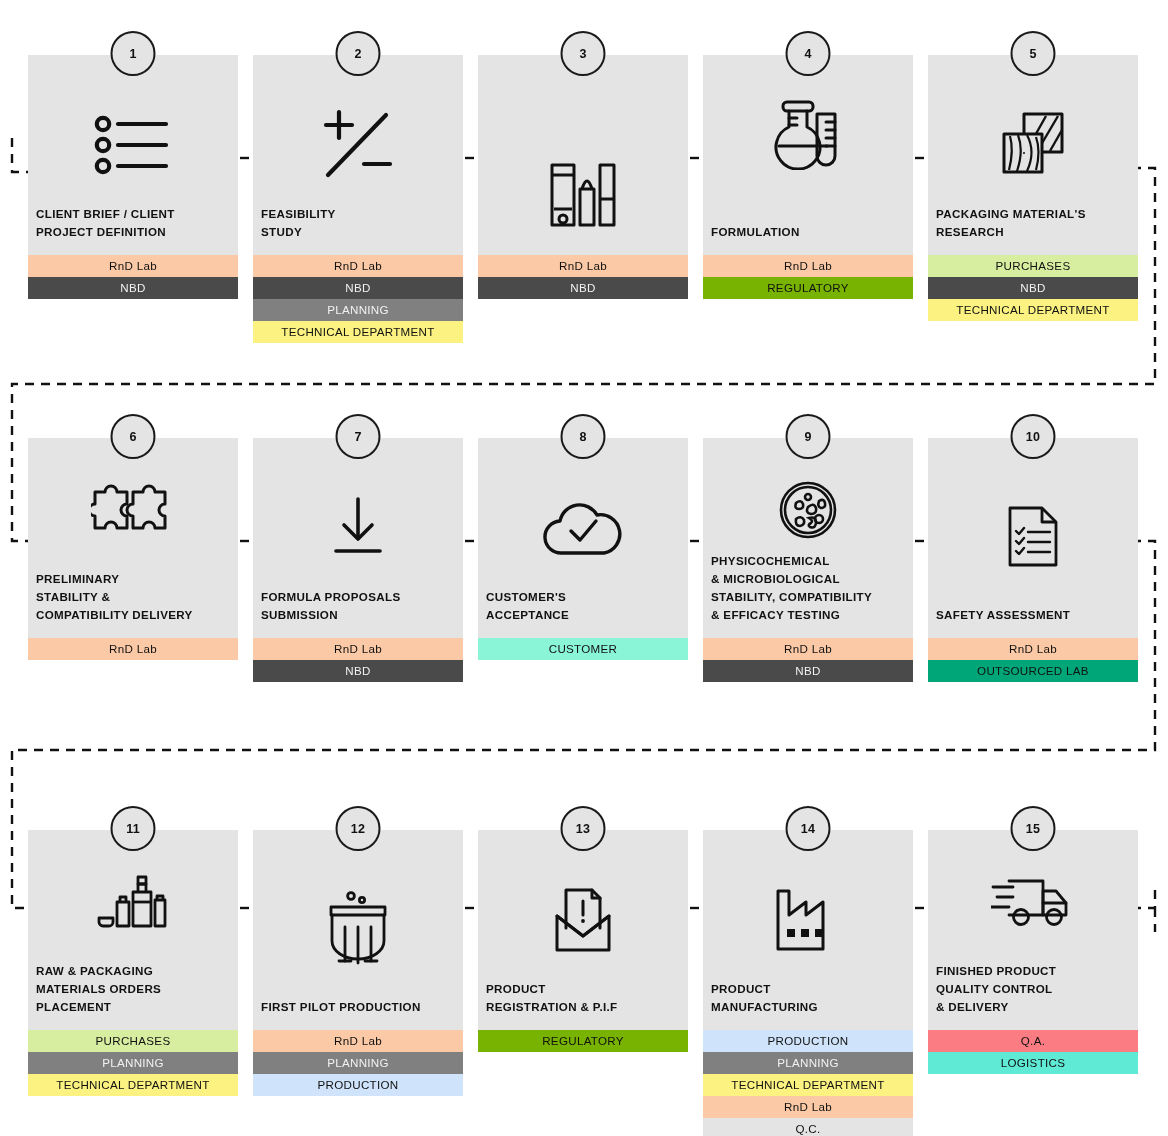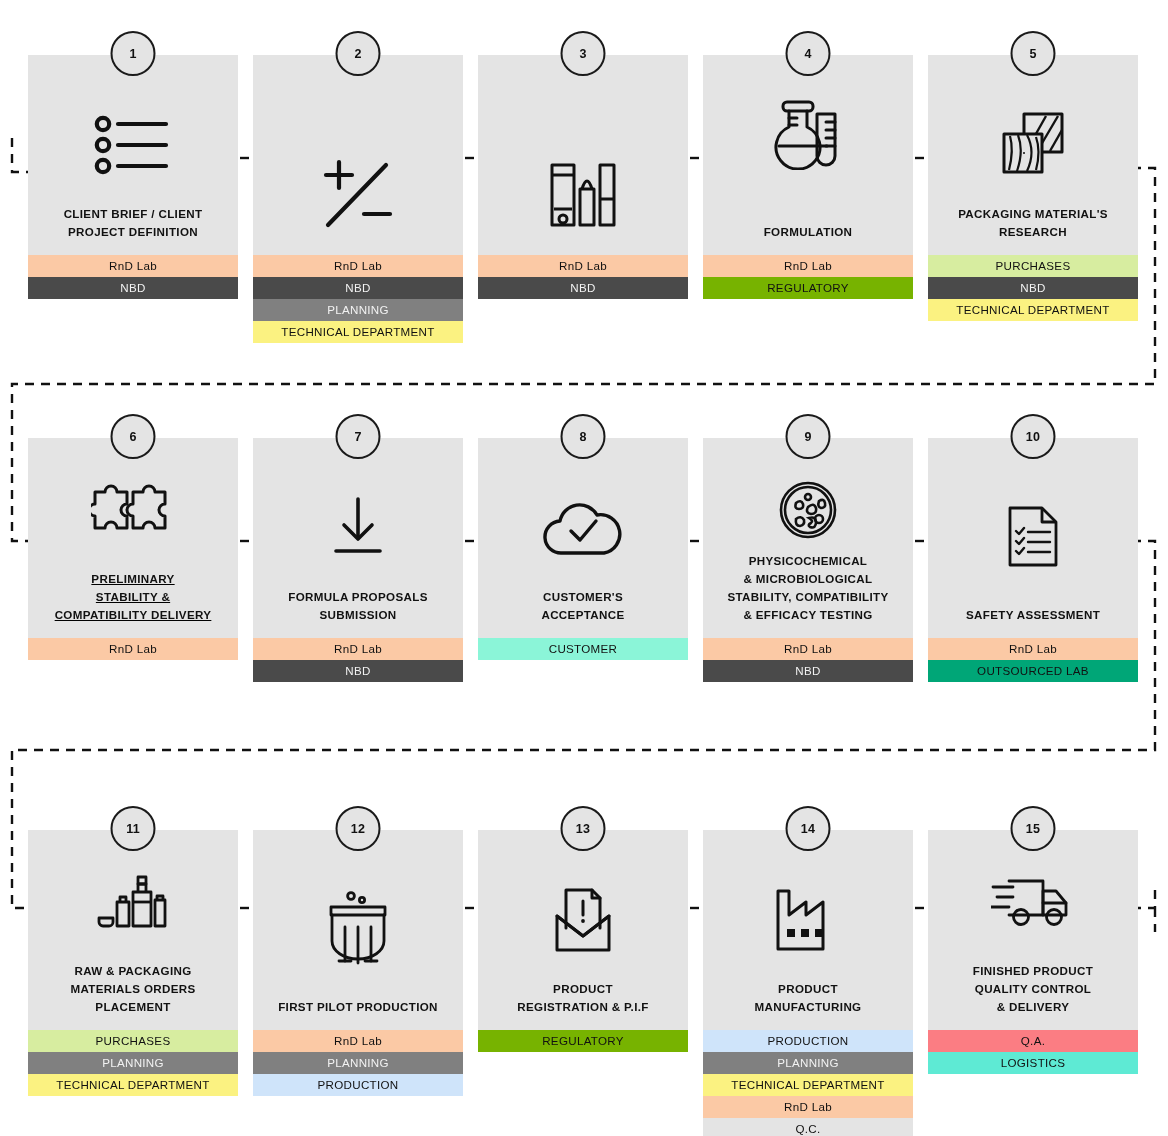--- a/index.html
+++ b/index.html
@@ -59,7 +59,6 @@
     font-size:11.6px;
     font-weight:bold;
     color:#111;
-    text-align:center;
     line-height:1.55;
     letter-spacing:.35px;
     padding:0 8px 0 8px;

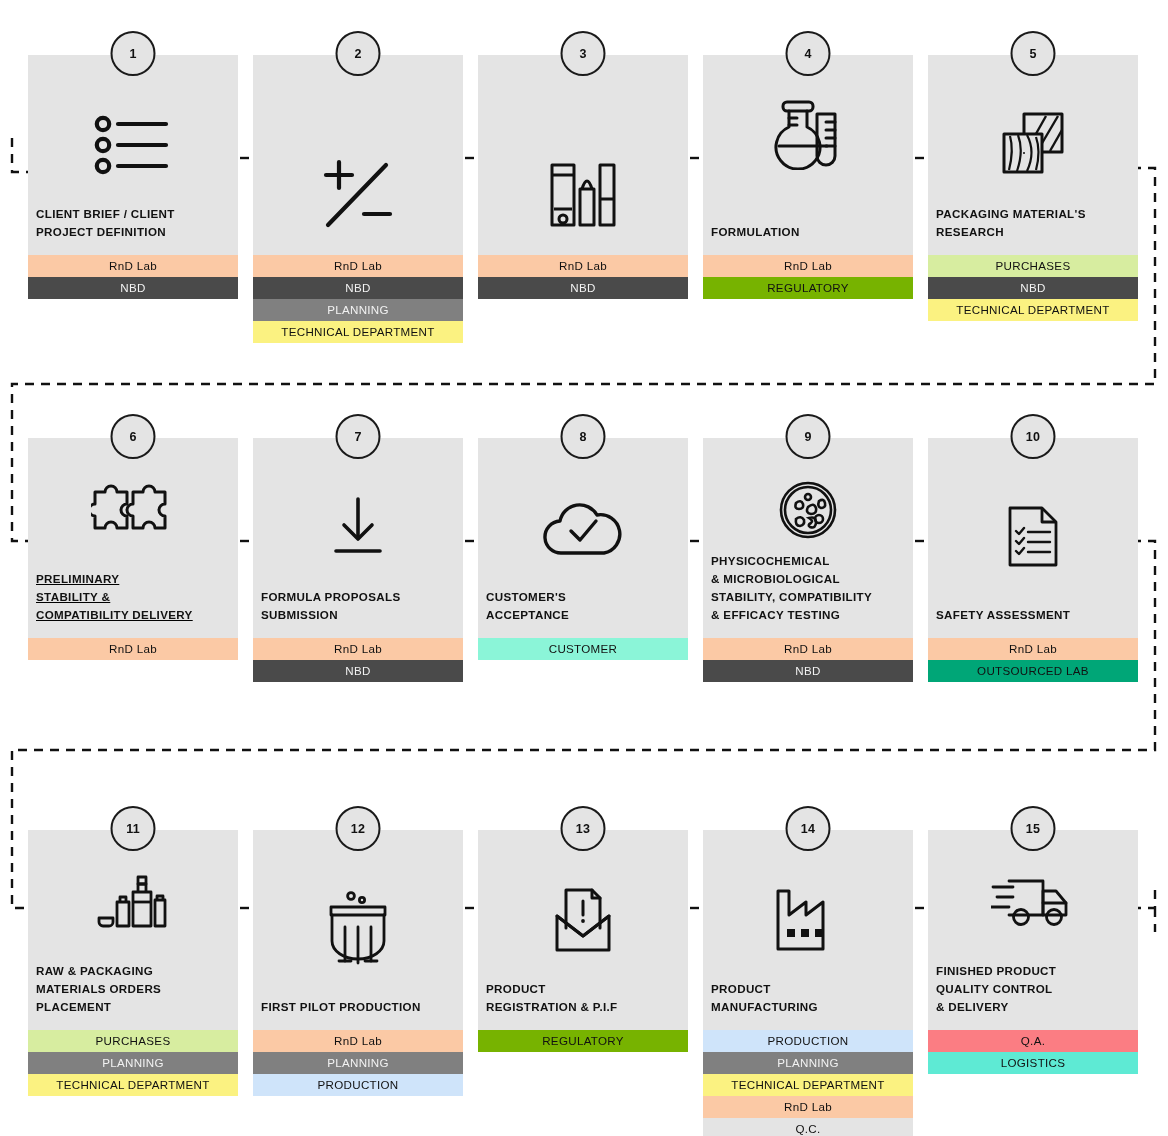--- a/index.html
+++ b/index.html
@@ -151,6 +151,9 @@
               <line x1="42" y1="55" x2="68" y2="55"></line>
             </g>
           </svg>
+        </div>
+        <div class="card-title">
+          <span>FEASIBILITY</span><br><span>STUDY</span>
         </div>
       </div>
       <div class="bands">

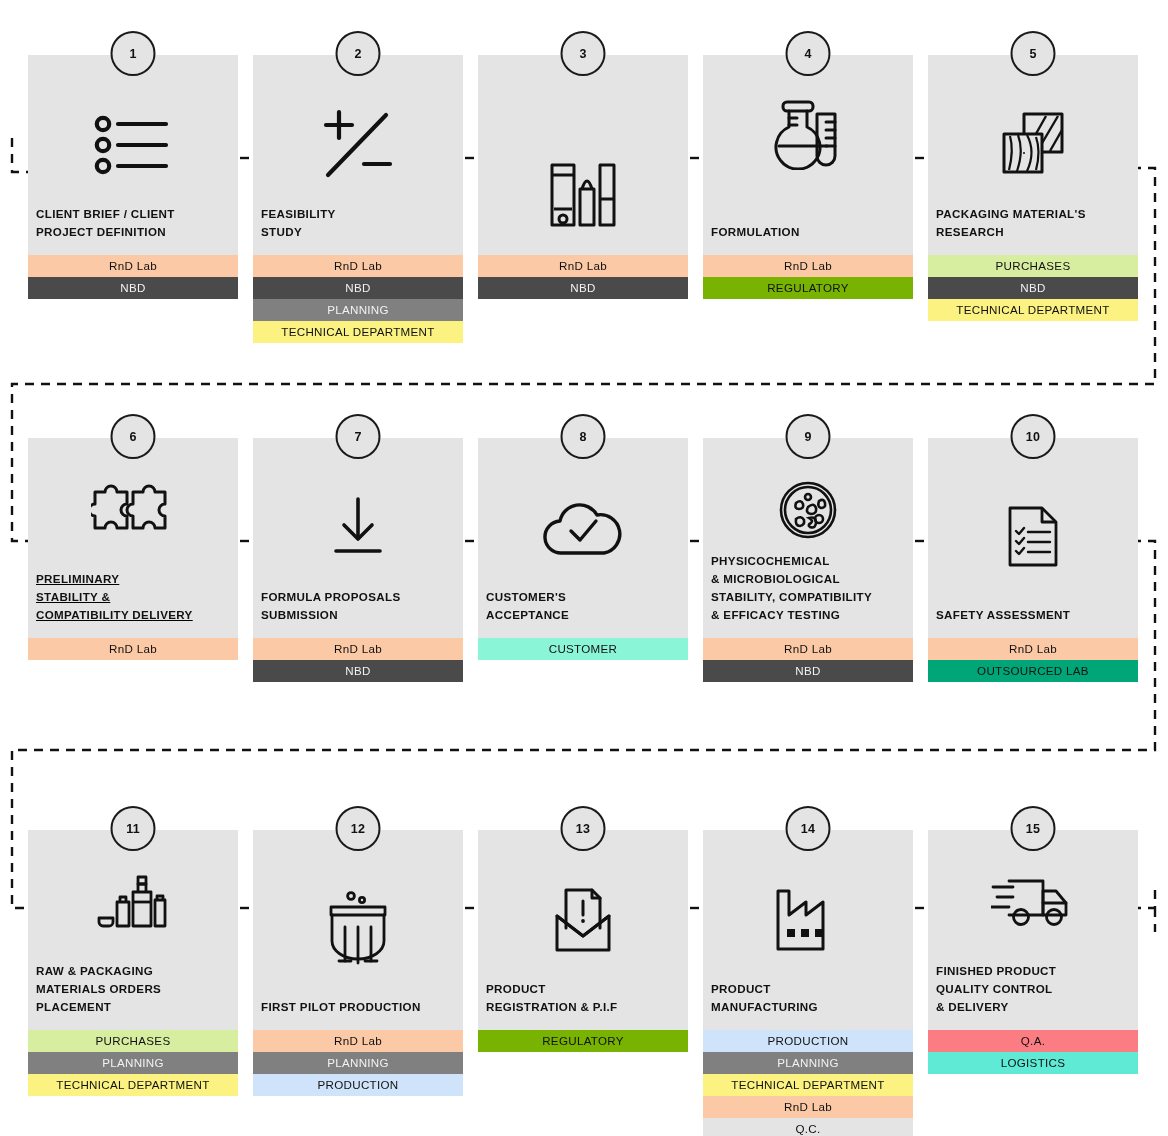--- a/index.html
+++ b/index.html
@@ -256,7 +256,7 @@
 
     <div class="card">
       <div class="badge">6</div>
-      <div class="card-body" style="height: 200px; justify-content: flex-end; text-decoration: underline;">
+      <div class="card-body" style="height: 200px; justify-content: flex-end;">
         <div class="icon-wrap">
           <svg width="84" height="56" viewBox="0 0 84 56">
             <g fill="none" stroke="#111" stroke-width="3" stroke-linejoin="round">

